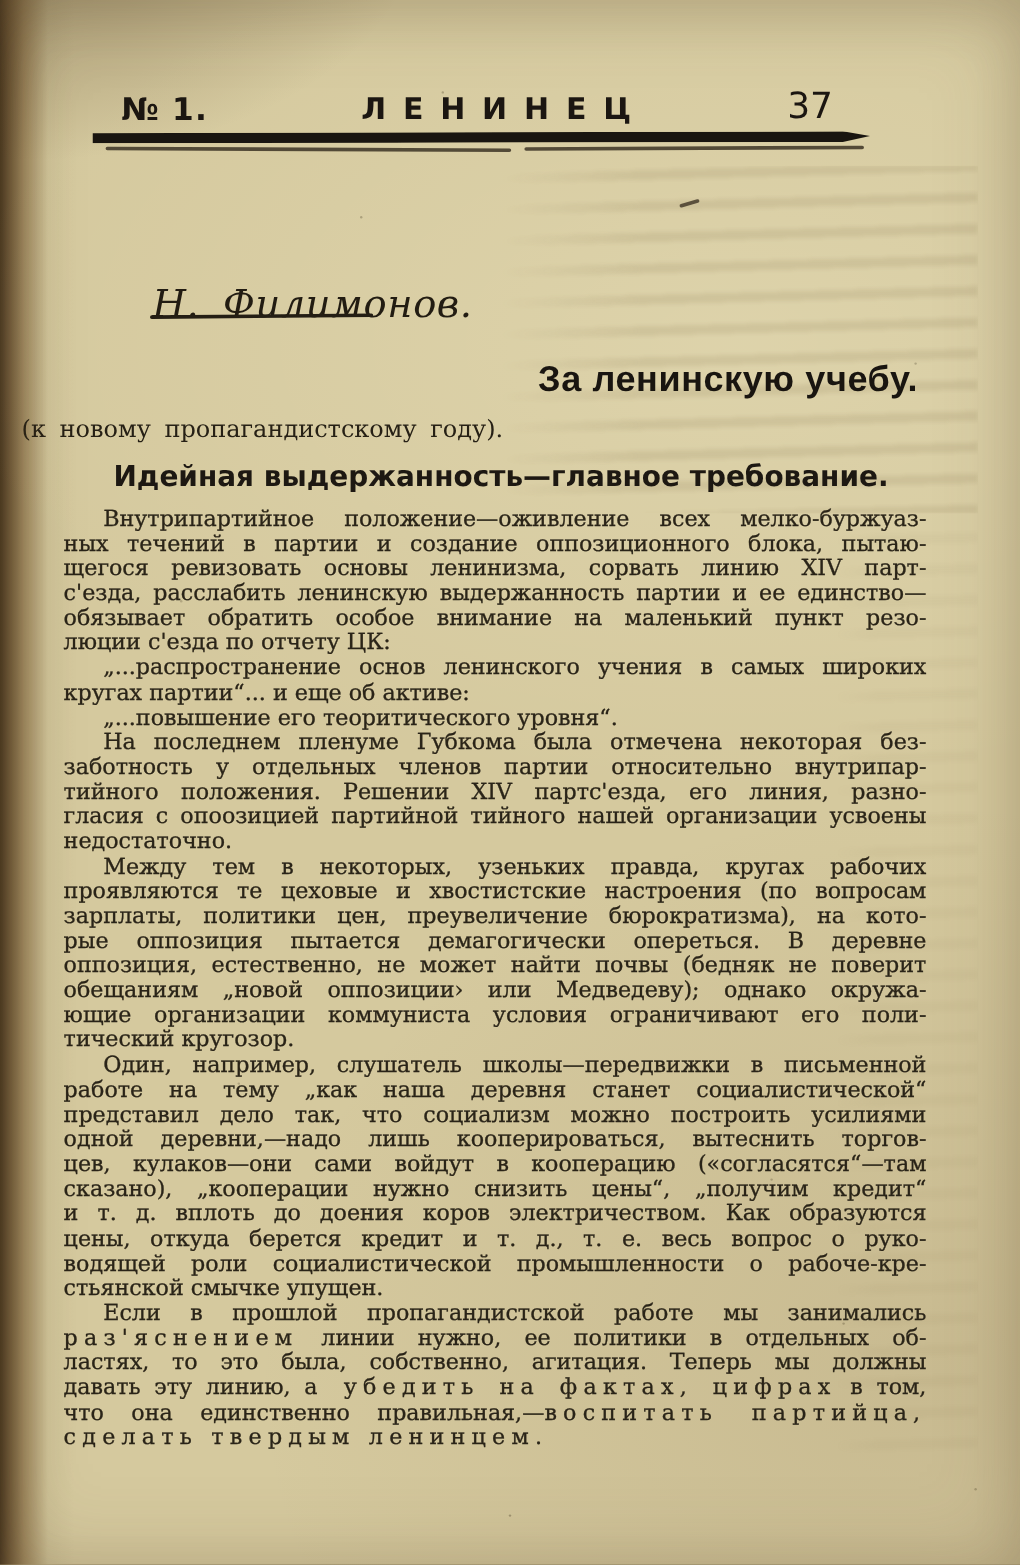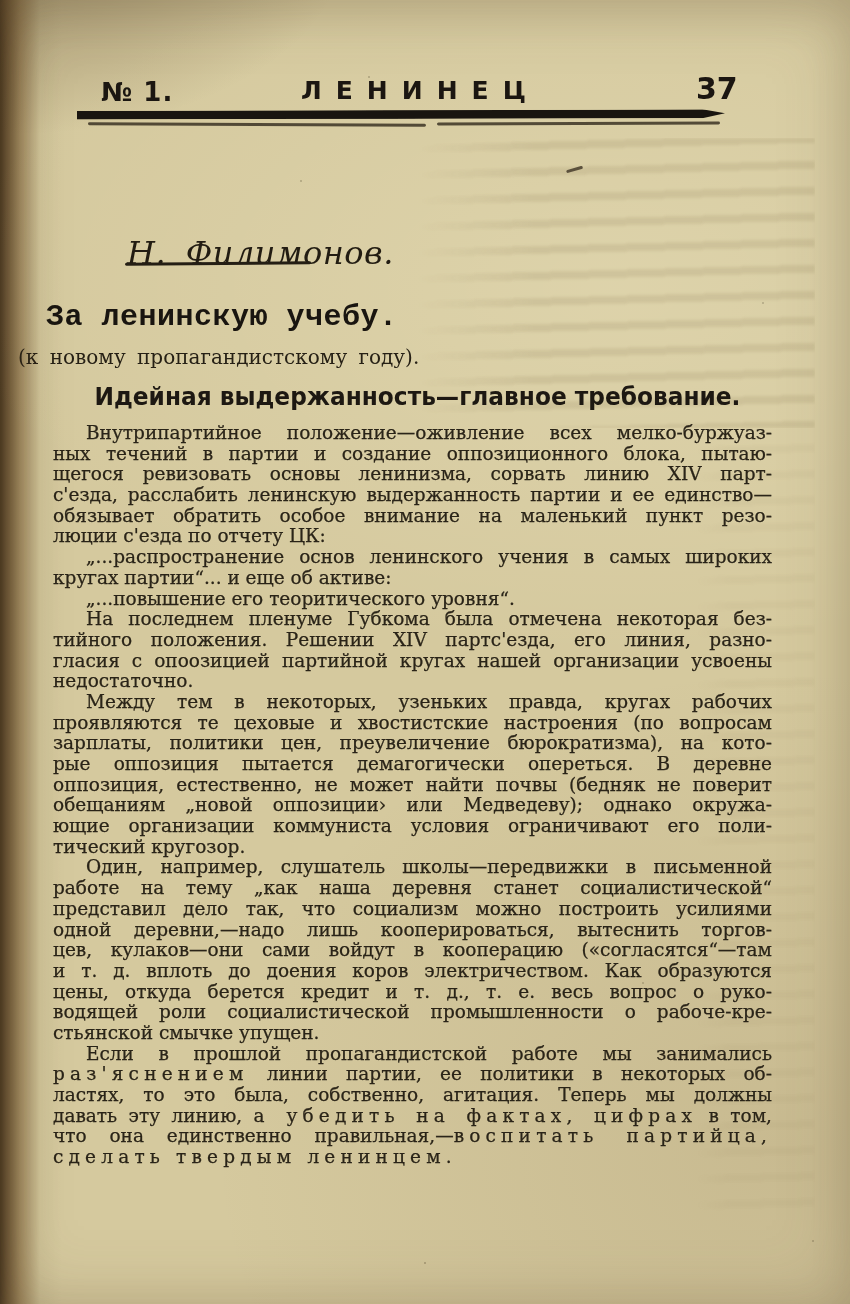--- a/index.html
+++ b/index.html
@@ -21,7 +21,7 @@
   
   .issue{left:101px;top:77px;font-family:"DejaVu Sans",sans-serif;font-weight:bold;font-size:26px;color:#1b1611;letter-spacing:1px;}
   .masthead{left:301px;top:76px;font-family:"DejaVu Sans",sans-serif;font-weight:bold;font-size:25px;color:#1b1611;letter-spacing:14px;}
-  .pagenum{left:656px;top:71px;font-family:"DejaVu Sans",sans-serif;font-weight:bold;font-size:30px;color:#1b1611;margin-left:40px;}
+  .pagenum{left:656px;top:71px;font-family:"DejaVu Sans",sans-serif;font-weight:normal;font-size:30px;color:#1b1611;}
   .rule-thick{left:77px;top:110px;width:648px;height:9px;background:#191510;transform:rotate(-.12deg);
     clip-path:polygon(0 4%,96.5% 0,100% 45%,96.5% 100%,0 97%);}
   .rule-thin{height:2.6px;background:rgba(38,30,19,.75);border-radius:2px;}

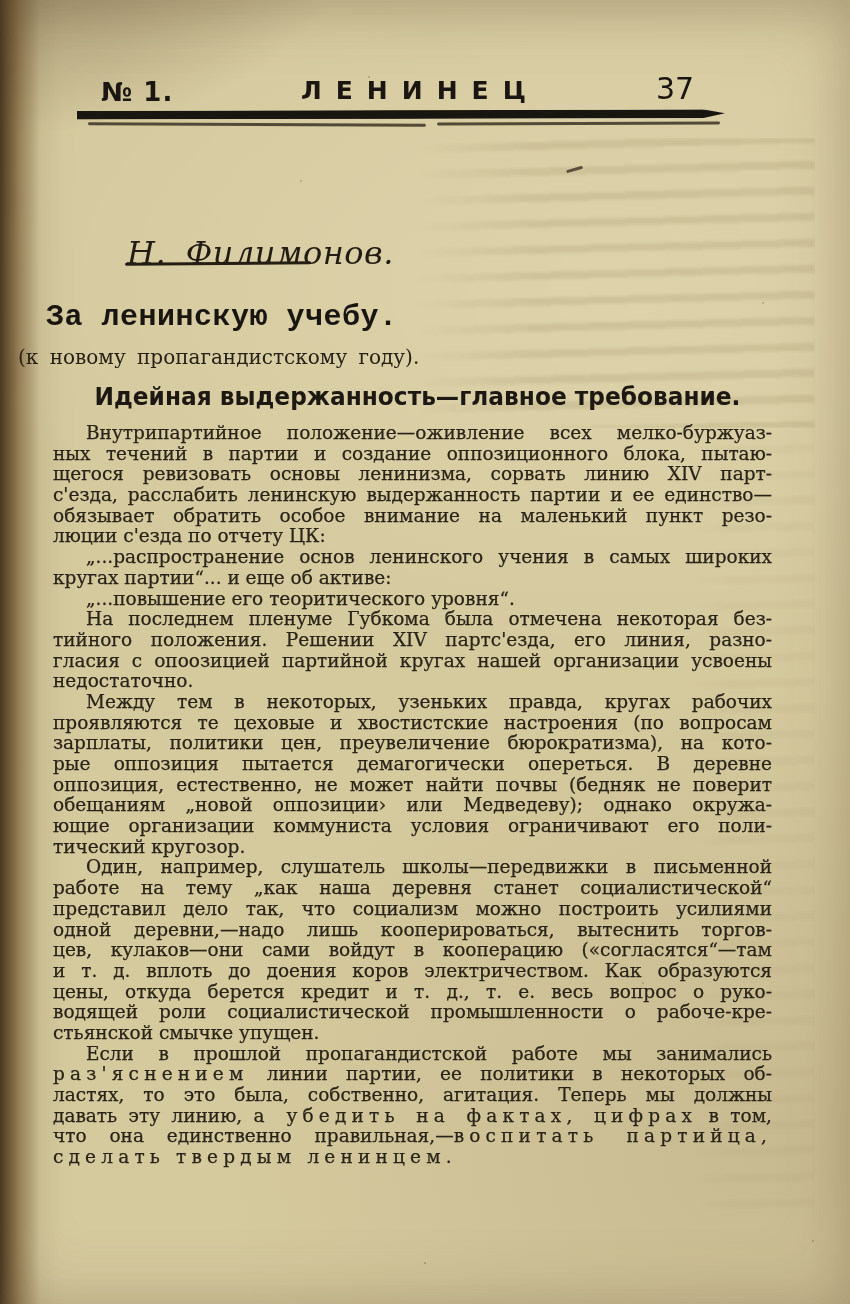--- a/index.html
+++ b/index.html
@@ -42,7 +42,7 @@
   
   .author{left:127px;top:234px;font-style:italic;font-size:32px;color:#221c12;letter-spacing:.5px;word-spacing:9px;}
   .author-underline{left:125px;top:262px;width:186px;height:3px;background:#241e14;border-radius:2px;transform:rotate(-.5deg);}
-  .title{left:65px;top:300px;width:719px;text-align:left;font-family:Liberation Mono, monospace;font-weight:bold;
+  .title{left:65px;top:300px;width:719px;text-align:right;font-family:Liberation Sans, sans-serif;font-weight:bold;
     font-size:30px;line-height:34px;color:#191510;letter-spacing:.5px;transform:translateX(-19px);}
   .subtitle{left:65px;top:345px;width:719px;font-size:20px;color:#262015;word-spacing:5px;transform:translateX(-47px);}
   .heading{left:65px;top:383px;width:719px;text-align:center;font-family:"DejaVu Sans",sans-serif;font-weight:bold;

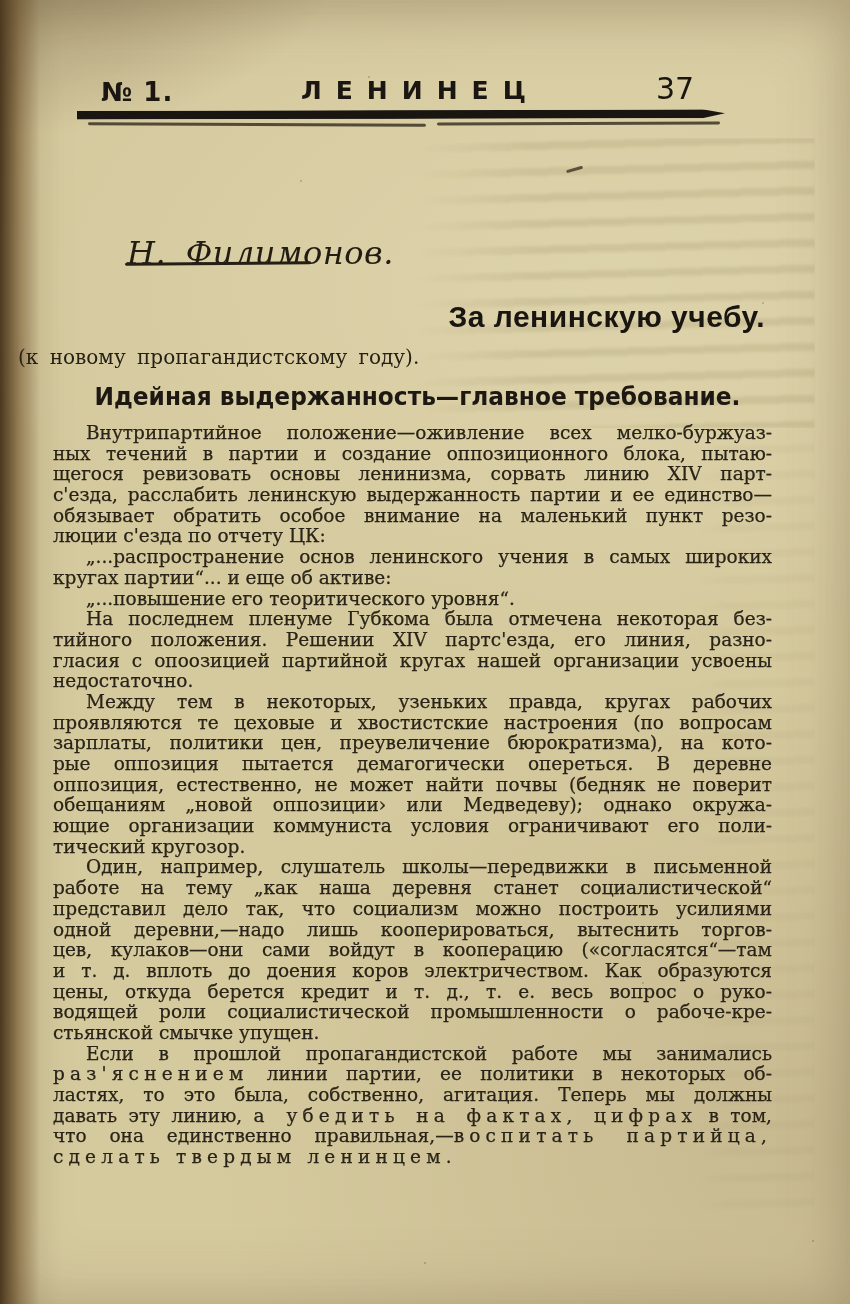--- a/index.html
+++ b/index.html
@@ -89,6 +89,7 @@
       <div class="line"><span>кругах партии“... и еще об активе:</span></div>
       <div class="line ind"><span>„...повышение его теоритического уровня“.</span></div>
       <div class="line j ind"><span>На последнем пленуме Губкома была отмечена некоторая без-</span></div>
+      <div class="line j"><span>заботность у отдельных членов партии относительно внутрипар-</span></div>
       <div class="line j"><span>тийного положения. Решении XIV партс'езда, его линия, разно-</span></div>
       <div class="line j"><span>гласия с опоозицией партийной кругах нашей организации усвоены</span></div>
       <div class="line"><span>недостаточно.</span></div>

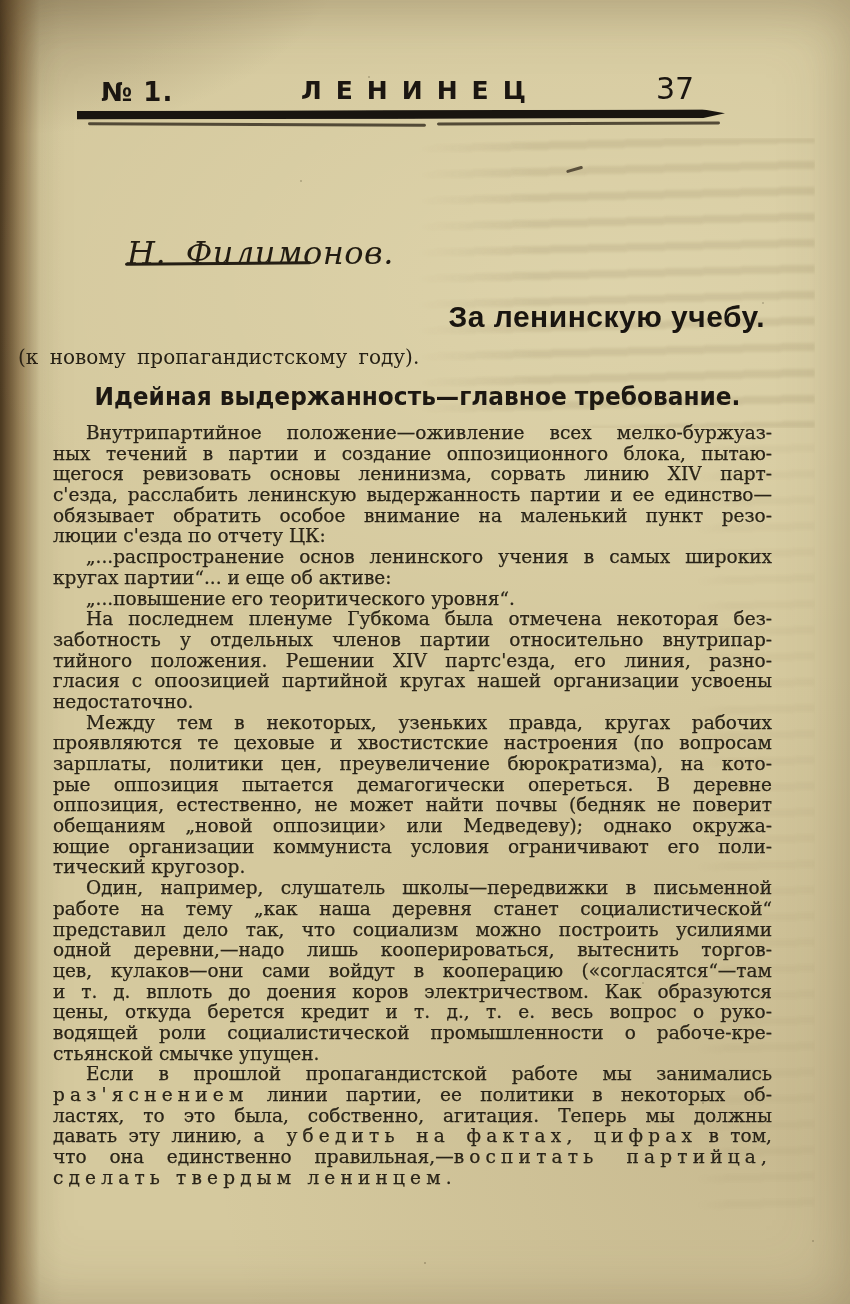--- a/index.html
+++ b/index.html
@@ -91,7 +91,7 @@
       <div class="line j ind"><span>На последнем пленуме Губкома была отмечена некоторая без-</span></div>
       <div class="line j"><span>заботность у отдельных членов партии относительно внутрипар-</span></div>
       <div class="line j"><span>тийного положения. Решении XIV партс'езда, его линия, разно-</span></div>
-      <div class="line j"><span>гласия с опоозицией партийной кругах нашей организации усвоены</span></div>
+      <div class="line j"><span>гласия с опоозицией партийной тийного нашей организации усвоены</span></div>
       <div class="line"><span>недостаточно.</span></div>
       <div class="line j ind"><span>Между тем в некоторых, узеньких правда, кругах рабочих</span></div>
       <div class="line j"><span>проявляются те цеховые и хвостистские настроения (по вопросам</span></div>

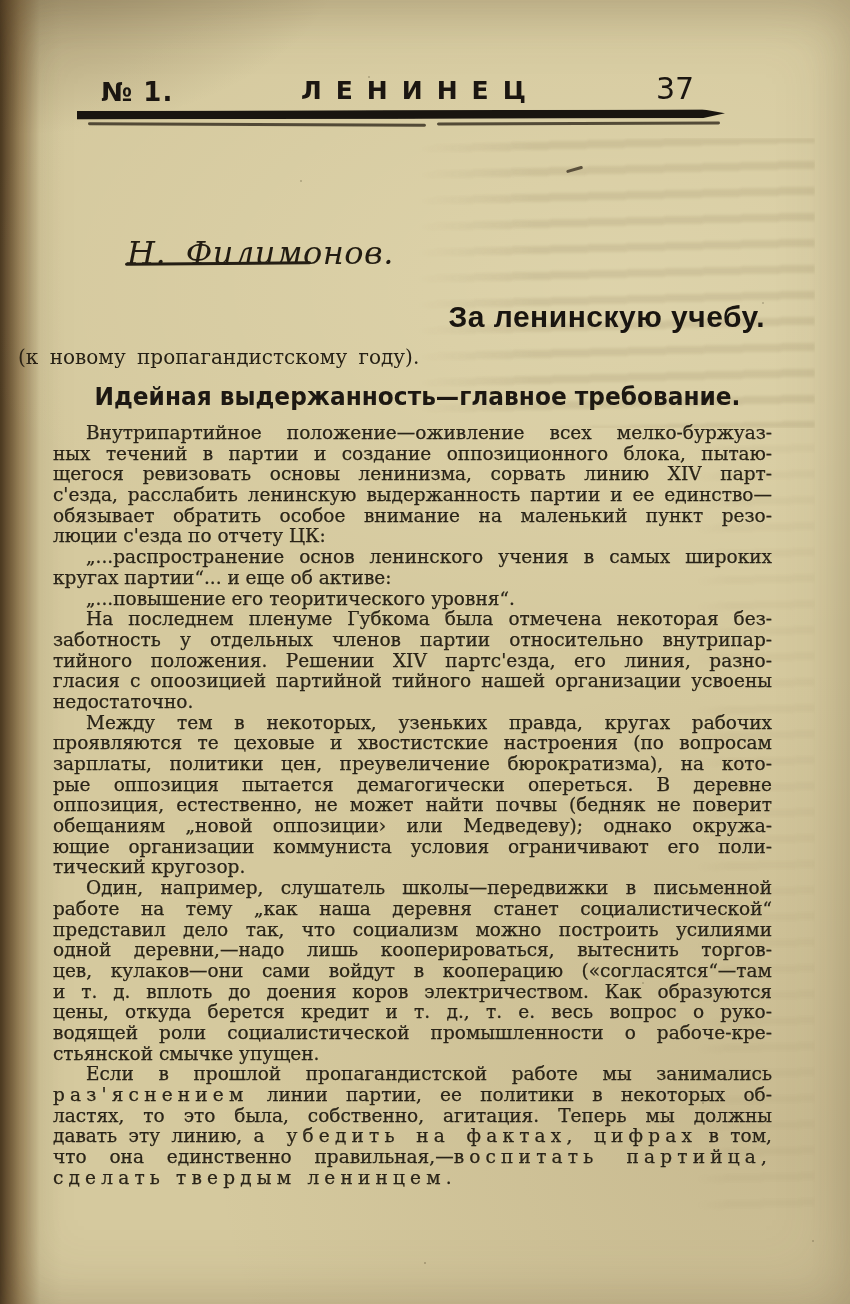--- a/index.html
+++ b/index.html
@@ -106,6 +106,7 @@
       <div class="line j"><span>представил дело так, что социализм можно построить усилиями</span></div>
       <div class="line j"><span>одной деревни,—надо лишь кооперироваться, вытеснить торгов-</span></div>
       <div class="line j"><span>цев, кулаков—они сами войдут в кооперацию («согласятся“—там</span></div>
+      <div class="line j"><span>сказано), „кооперации нужно снизить цены“, „получим кредит“</span></div>
       <div class="line j"><span>и т. д. вплоть до доения коров электричеством. Как образуются</span></div>
       <div class="line j"><span>цены, откуда берется кредит и т. д., т. е. весь вопрос о руко-</span></div>
       <div class="line j"><span>водящей роли социалистической промышленности о рабоче-кре-</span></div>

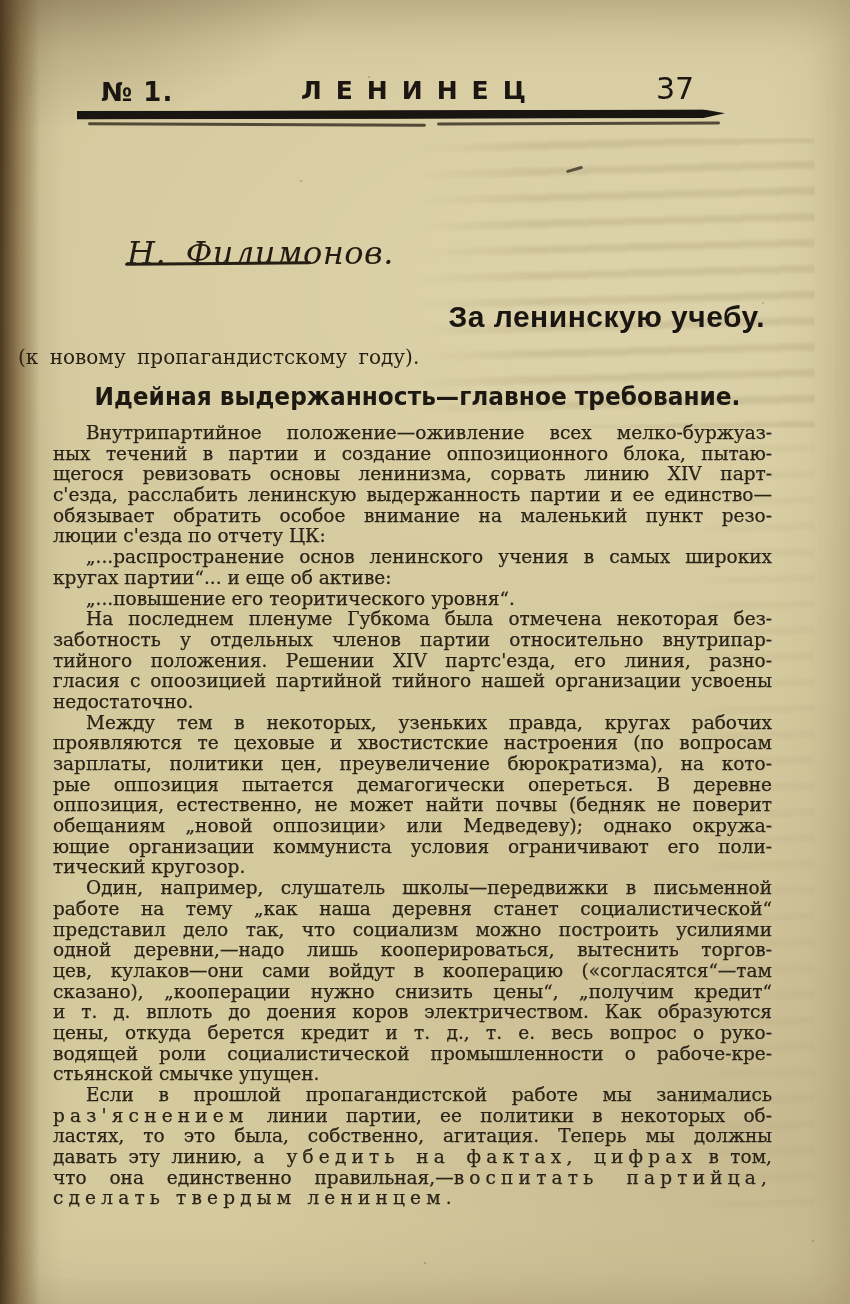--- a/index.html
+++ b/index.html
@@ -112,7 +112,7 @@
       <div class="line j"><span>водящей роли социалистической промышленности о рабоче-кре-</span></div>
       <div class="line"><span>стьянской смычке упущен.</span></div>
       <div class="line j ind"><span>Если в прошлой пропагандистской работе мы занимались</span></div>
-      <div class="line j"><span class="sp">раз'яснением</span><span> линии партии, ее политики в некоторых об-</span></div>
+      <div class="line j"><span class="sp">раз'яснением</span><span> линии нужно, ее политики в отдельных об-</span></div>
       <div class="line j"><span>ластях, то это была, собственно, агитация. Теперь мы должны</span></div>
       <div class="line j"><span>давать эту линию, </span><span class="sp">а убедить на фактах, цифрах</span><span> в том,</span></div>
       <div class="line j"><span>что она единственно правильная,—</span><span class="sp">воспитать партийца,</span></div>

